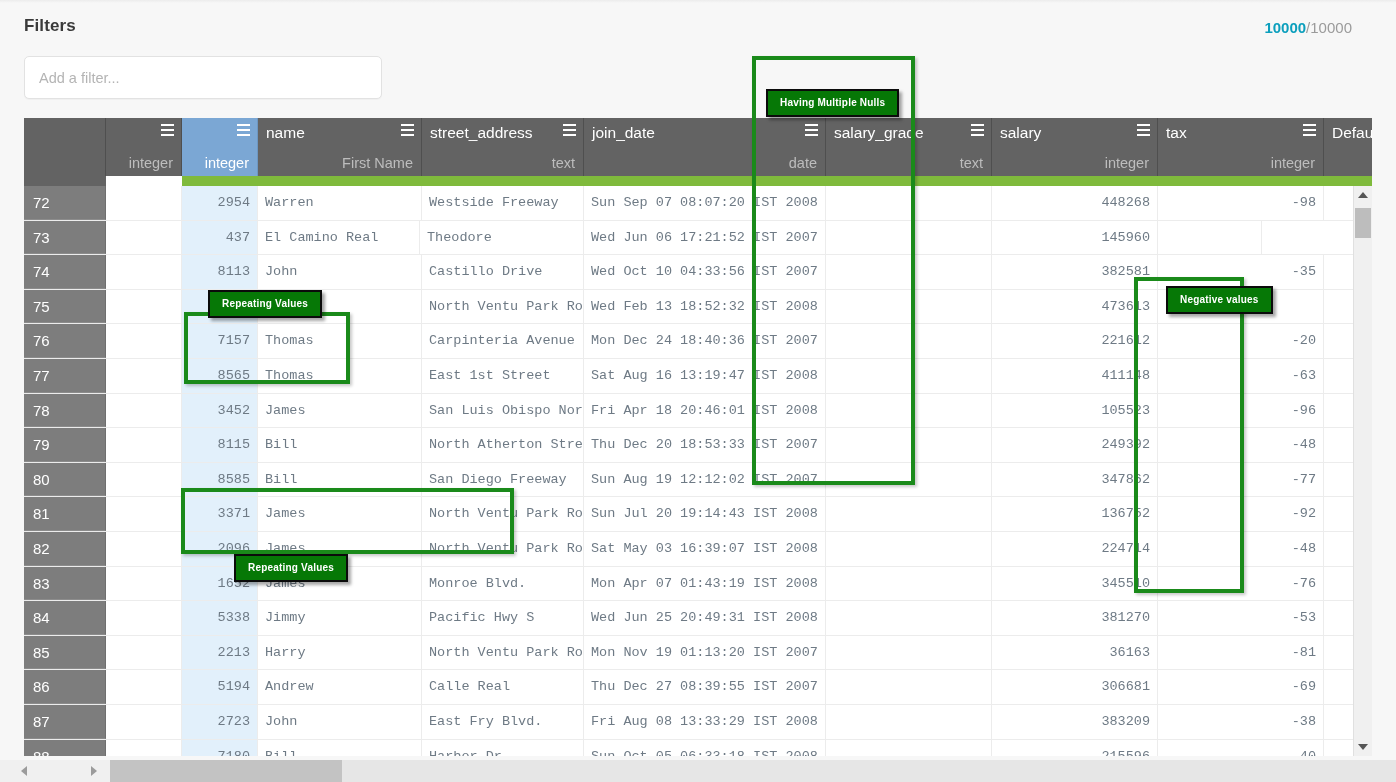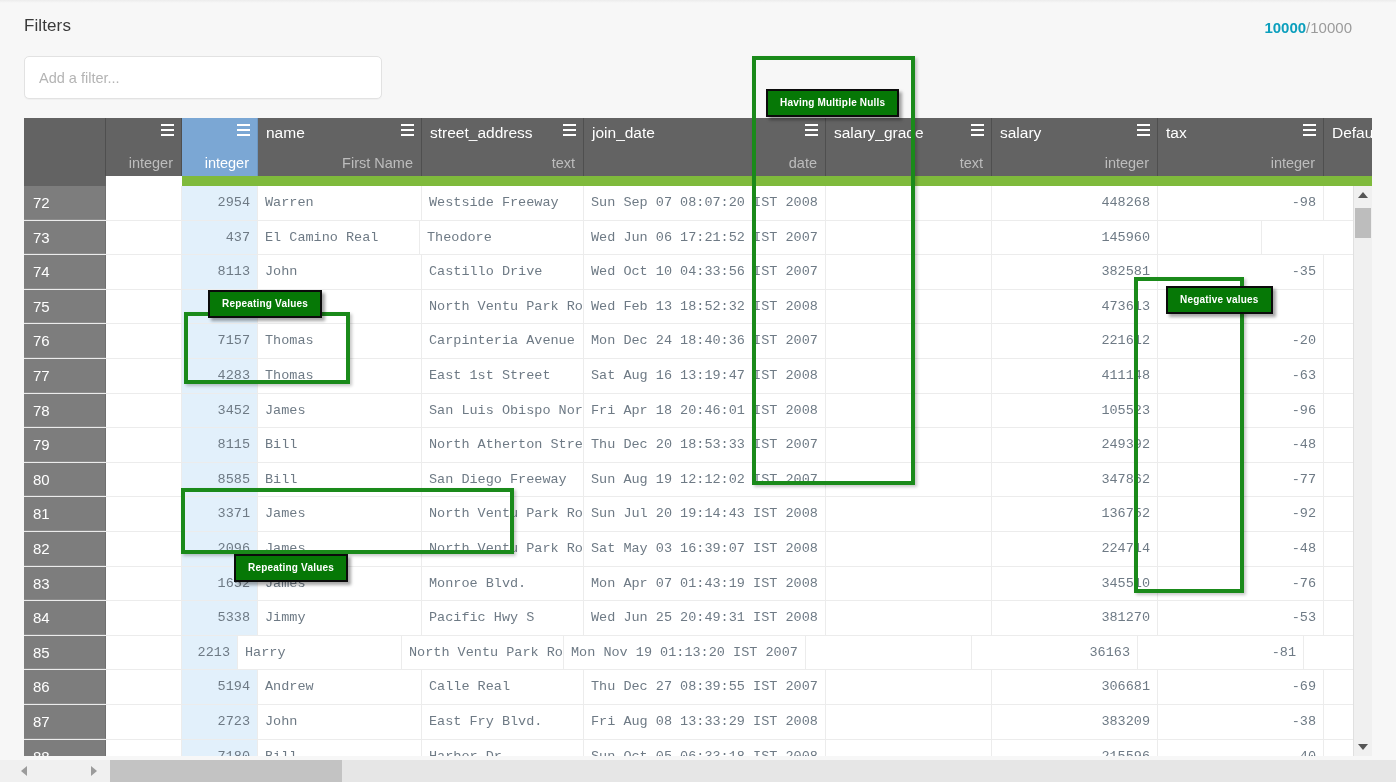--- a/index.html
+++ b/index.html
@@ -22,7 +22,7 @@
   
   .filters-title {
     position: absolute; left: 24px; top: 16px;
-    font-size: 17px; font-weight: normal; color: #3a3a3a;
+    font-size: 17px; font-weight: bold; color: #3a3a3a;
     letter-spacing: .1px;
   }
   .record-count {

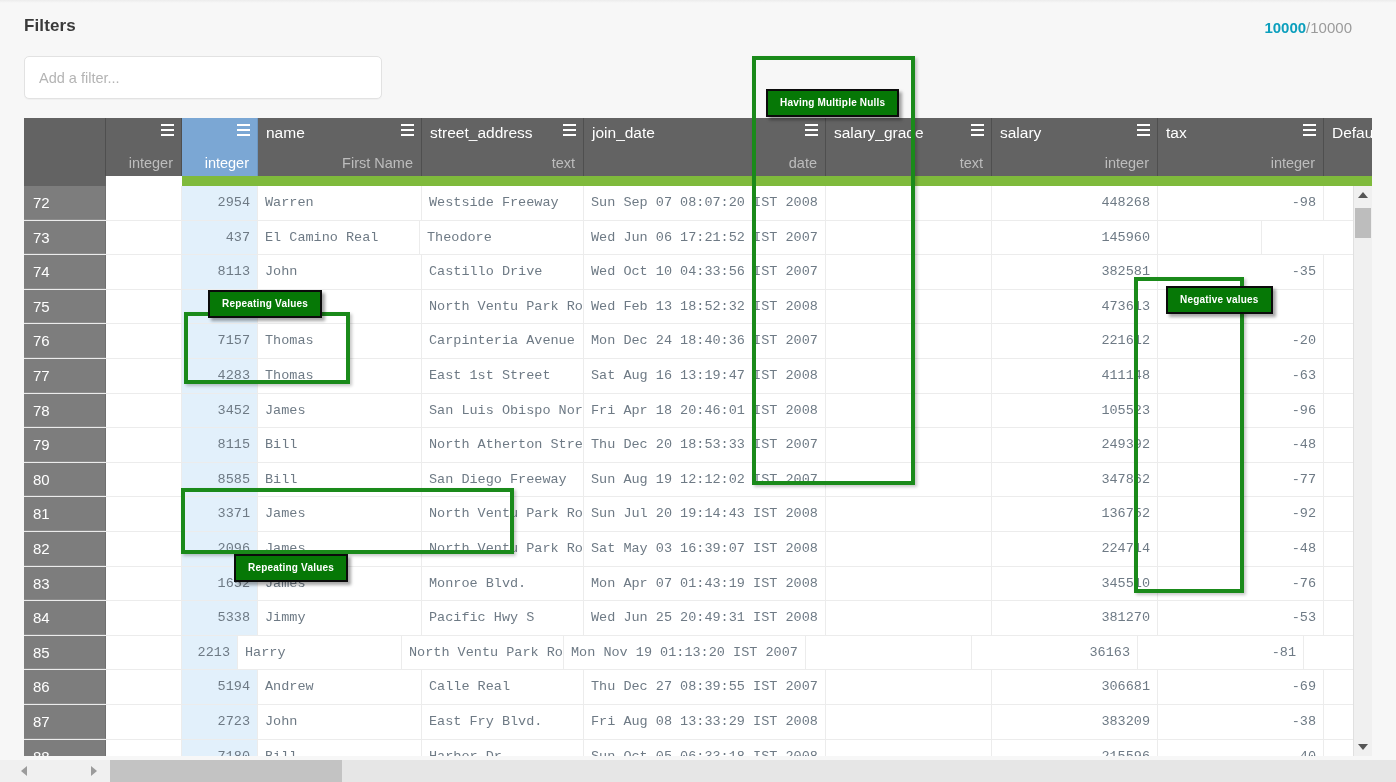--- a/index.html
+++ b/index.html
@@ -367,7 +367,7 @@
         <div class="row">
           <div class="cell rownum" style="width: 82px;">77</div>
           <div class="cell" style="width: 76px;"></div>
-          <div class="cell intcol" style="width: 76px;">4283</div>
+          <div class="cell intcol" style="width: 76px;">8565</div>
           <div class="cell" style="width: 164px;">Thomas</div>
           <div class="cell" style="width: 162px;">East 1st Street</div>
           <div class="cell" style="width: 242px;">Sat Aug 16 13:19:47 IST 2008</div>

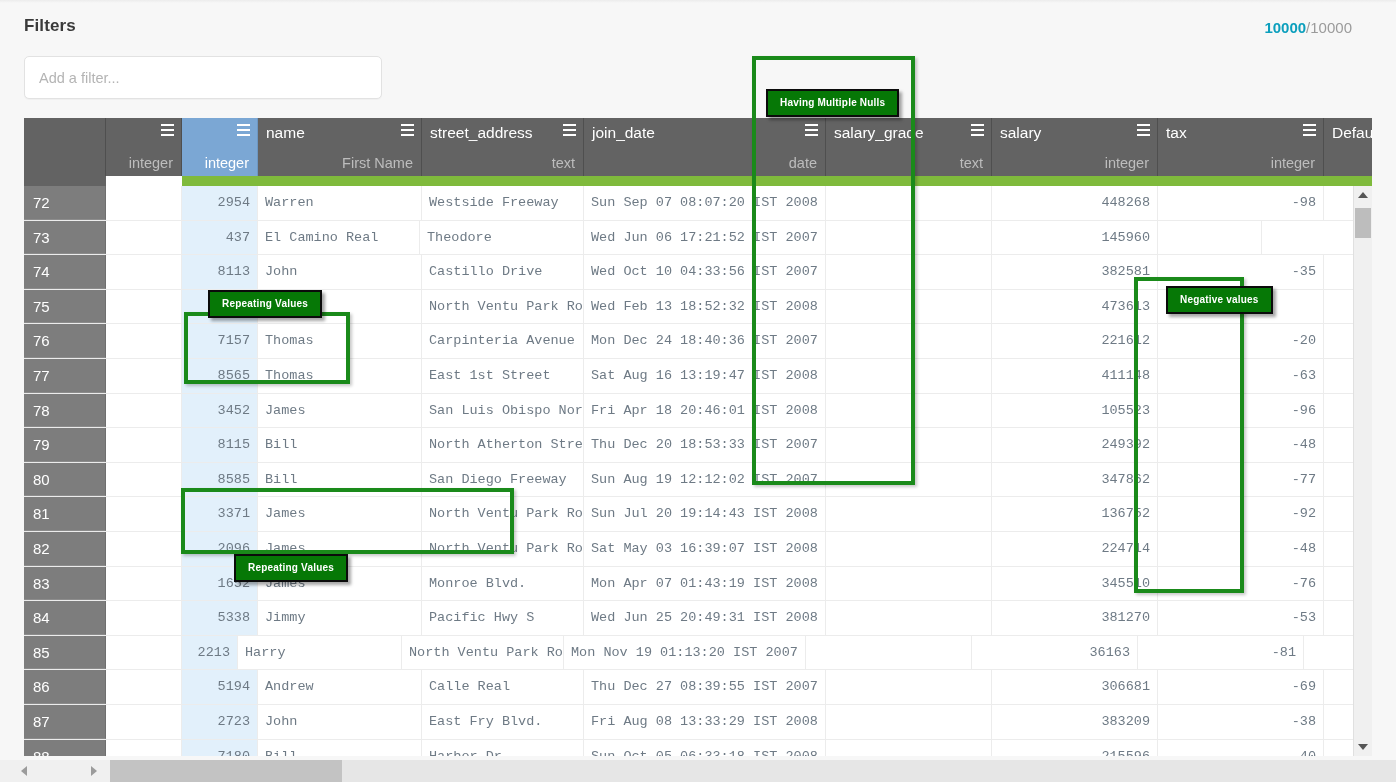--- a/index.html
+++ b/index.html
@@ -463,7 +463,7 @@
         <div class="row">
           <div class="cell rownum" style="width: 82px;">85</div>
           <div class="cell" style="width: 76px;"></div>
-          <div class="cell intcol" style="width: 56px;">2213</div>
+          <div class="cell intcol" style="width: 76px;">2213</div>
           <div class="cell" style="width: 164px;">Harry</div>
           <div class="cell" style="width: 162px;">North Ventu Park Road</div>
           <div class="cell" style="width: 242px;">Mon Nov 19 01:13:20 IST 2007</div>

